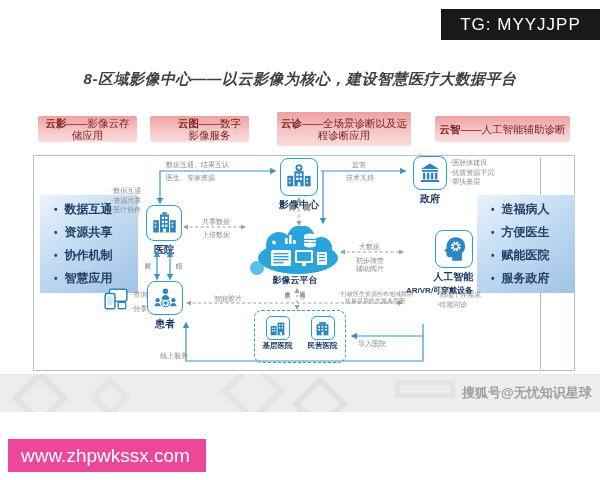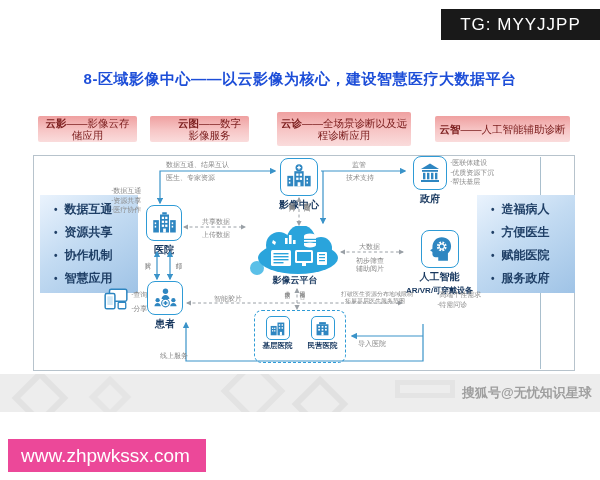--- a/index.html
+++ b/index.html
@@ -12,7 +12,7 @@
     align-items:center; justify-content:center; letter-spacing:1px; }
 
   .title { position:absolute; left:0; top:70px; width:600px; text-align:center;
-    color:#1d4ed8; font-size:15px; font-weight:bold; letter-spacing:.5px; }
+    color:#404040; font-size:15px; font-weight:bold; letter-spacing:.5px;font-style:italic; }
 
   .tag { position:absolute; background:linear-gradient(180deg,#efa0a0 0%,#f7c6c6 55%,#fadcdc 100%);
     border-radius:2px; color:#7d2020; font-size:10.5px; display:flex;

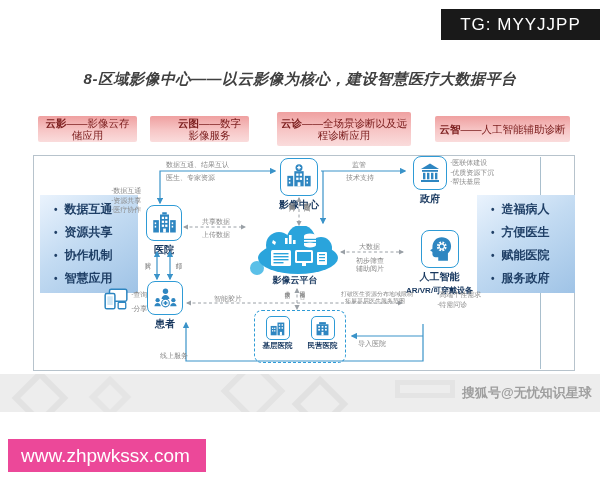--- a/index.html
+++ b/index.html
@@ -226,7 +226,7 @@
     <div class="cloud-label">影像云平台</div>
   </div>
 
-  <div class="node" style="left:406px; top:230px;">
+  <div class="node" style="left:406px; top:230px;align-items:flex-end;">
     <div class="node-icon" style="width:38px; height:38px;">
       <svg width="28" height="28" viewBox="0 0 24 24">
         <path fill="#2e86c1" d="M13.5,2c4.8,0,8,3.2,8,7.6c0,2.8-1.3,4.8-2.7,6V22h-8.3v-3H8.3c-1.9,0-2.8-1-2.8-2.8v-1.7L3.5,13l2-1.2v-1C5.5,5.5,9,2,13.5,2z"></path>

